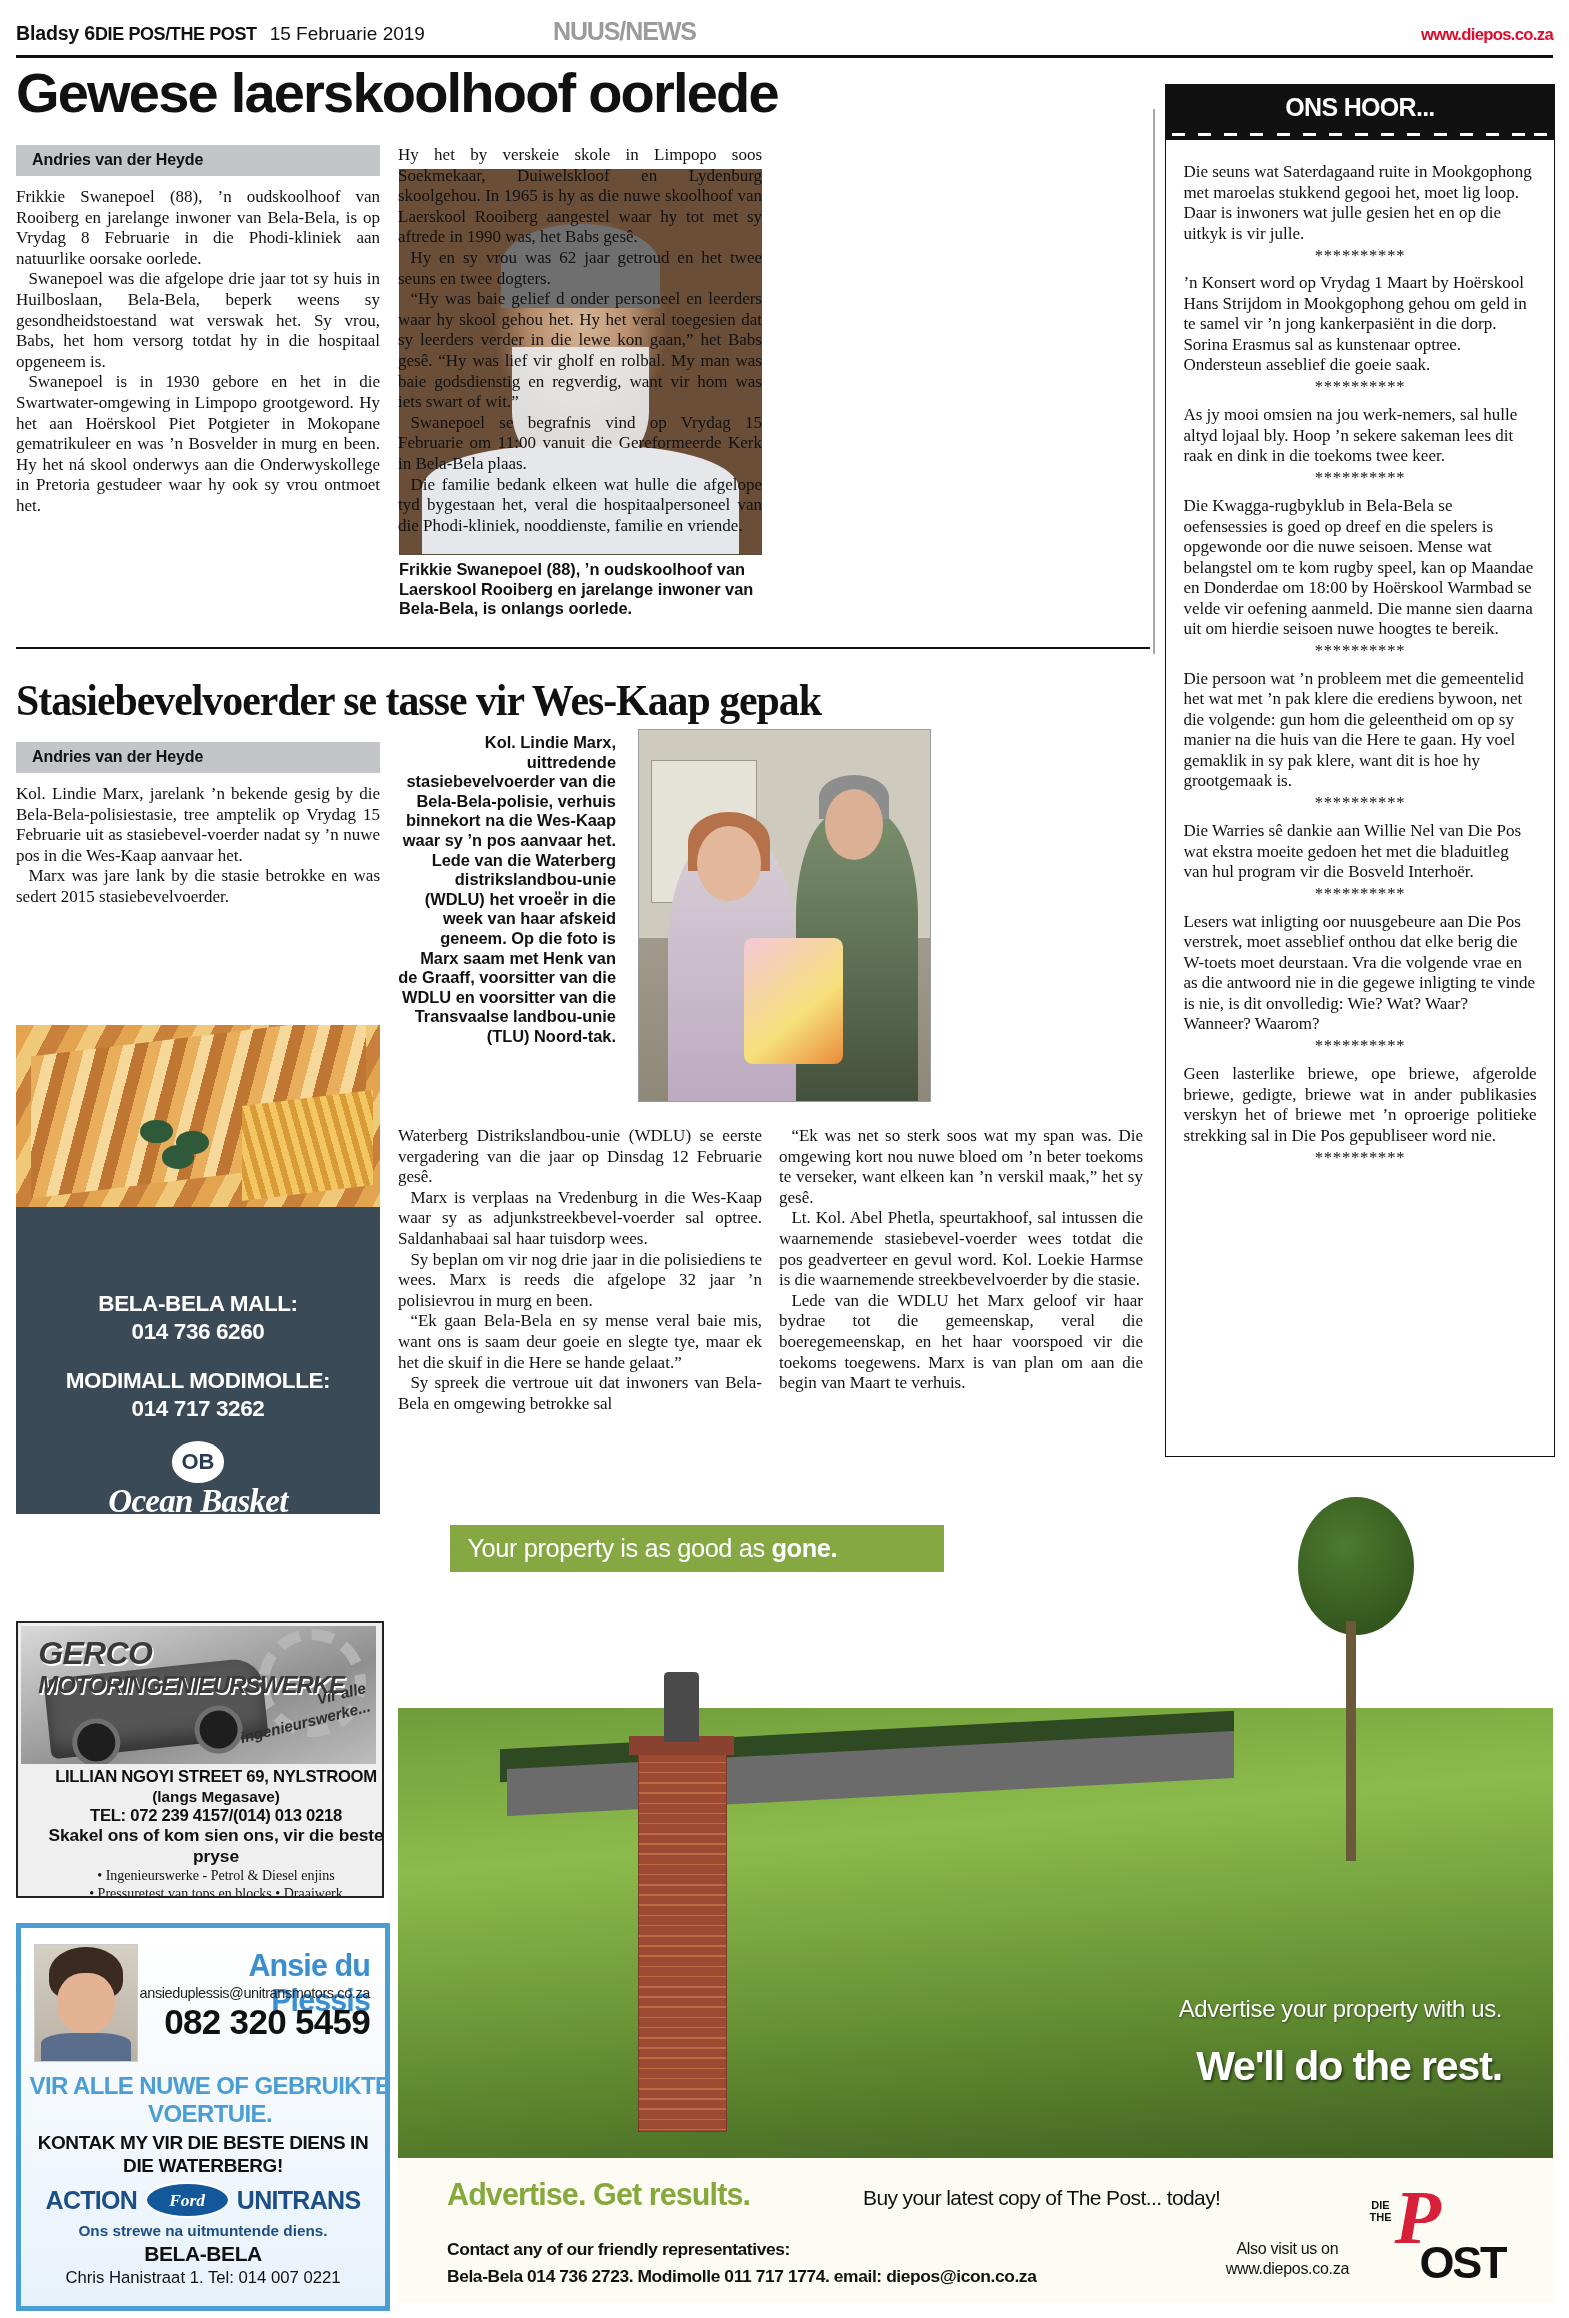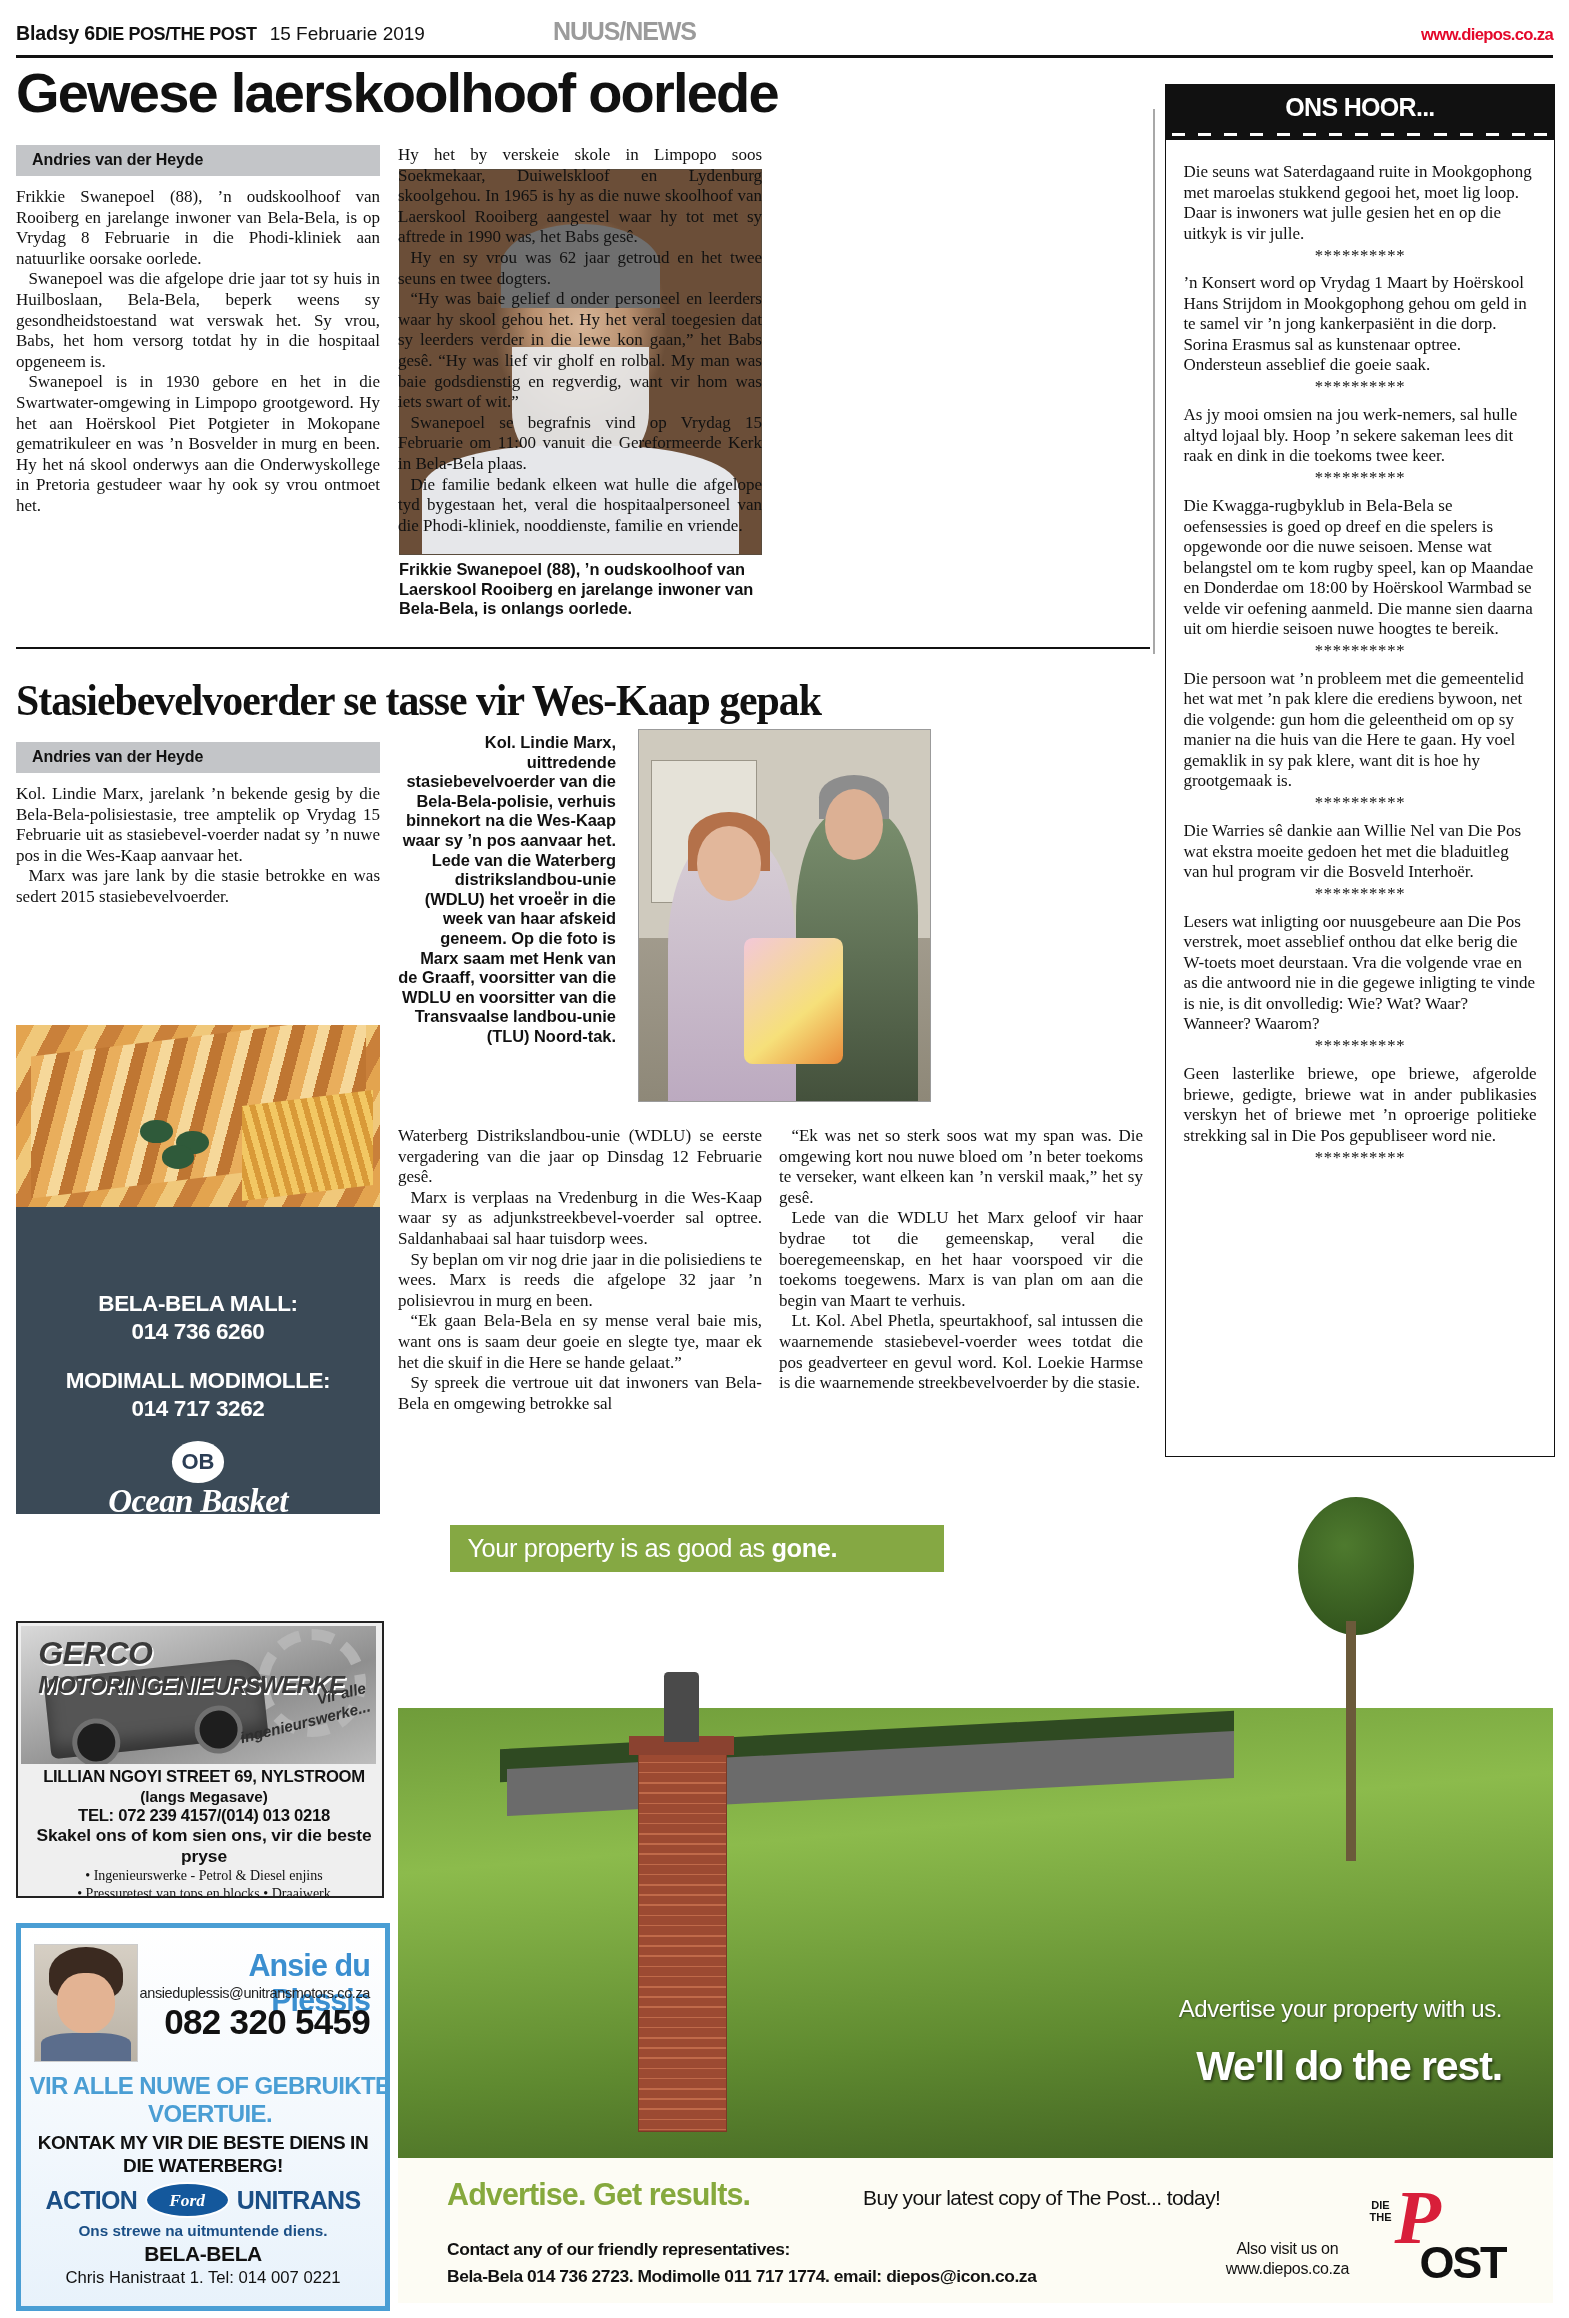--- a/index.html
+++ b/index.html
@@ -338,8 +338,8 @@
   <div class="col a2c3">
     <div class="body-txt">
       <p>“Ek was net so sterk soos wat my span was. Die omgewing kort nou nuwe bloed om ’n beter toekoms te verseker, want elkeen kan ’n verskil maak,” het sy gesê.</p>
+      <p>Lt. Kol. Abel Phetla, speurtakhoof, sal intussen die waarnemende stasiebevel-voerder wees totdat die pos geadverteer en gevul word. Kol. Loekie Harmse is die waarnemende streekbevelvoerder by die stasie.</p>
       <p>Lede van die WDLU het Marx geloof vir haar bydrae tot die gemeenskap, veral die boeregemeenskap, en het haar voorspoed vir die toekoms toegewens. Marx is van plan om aan die begin van Maart te verhuis.</p>
-      <p>Lt. Kol. Abel Phetla, speurtakhoof, sal intussen die waarnemende stasiebevel-voerder wees totdat die pos geadverteer en gevul word. Kol. Loekie Harmse is die waarnemende streekbevelvoerder by die stasie.</p>
     </div>
   </div>
 

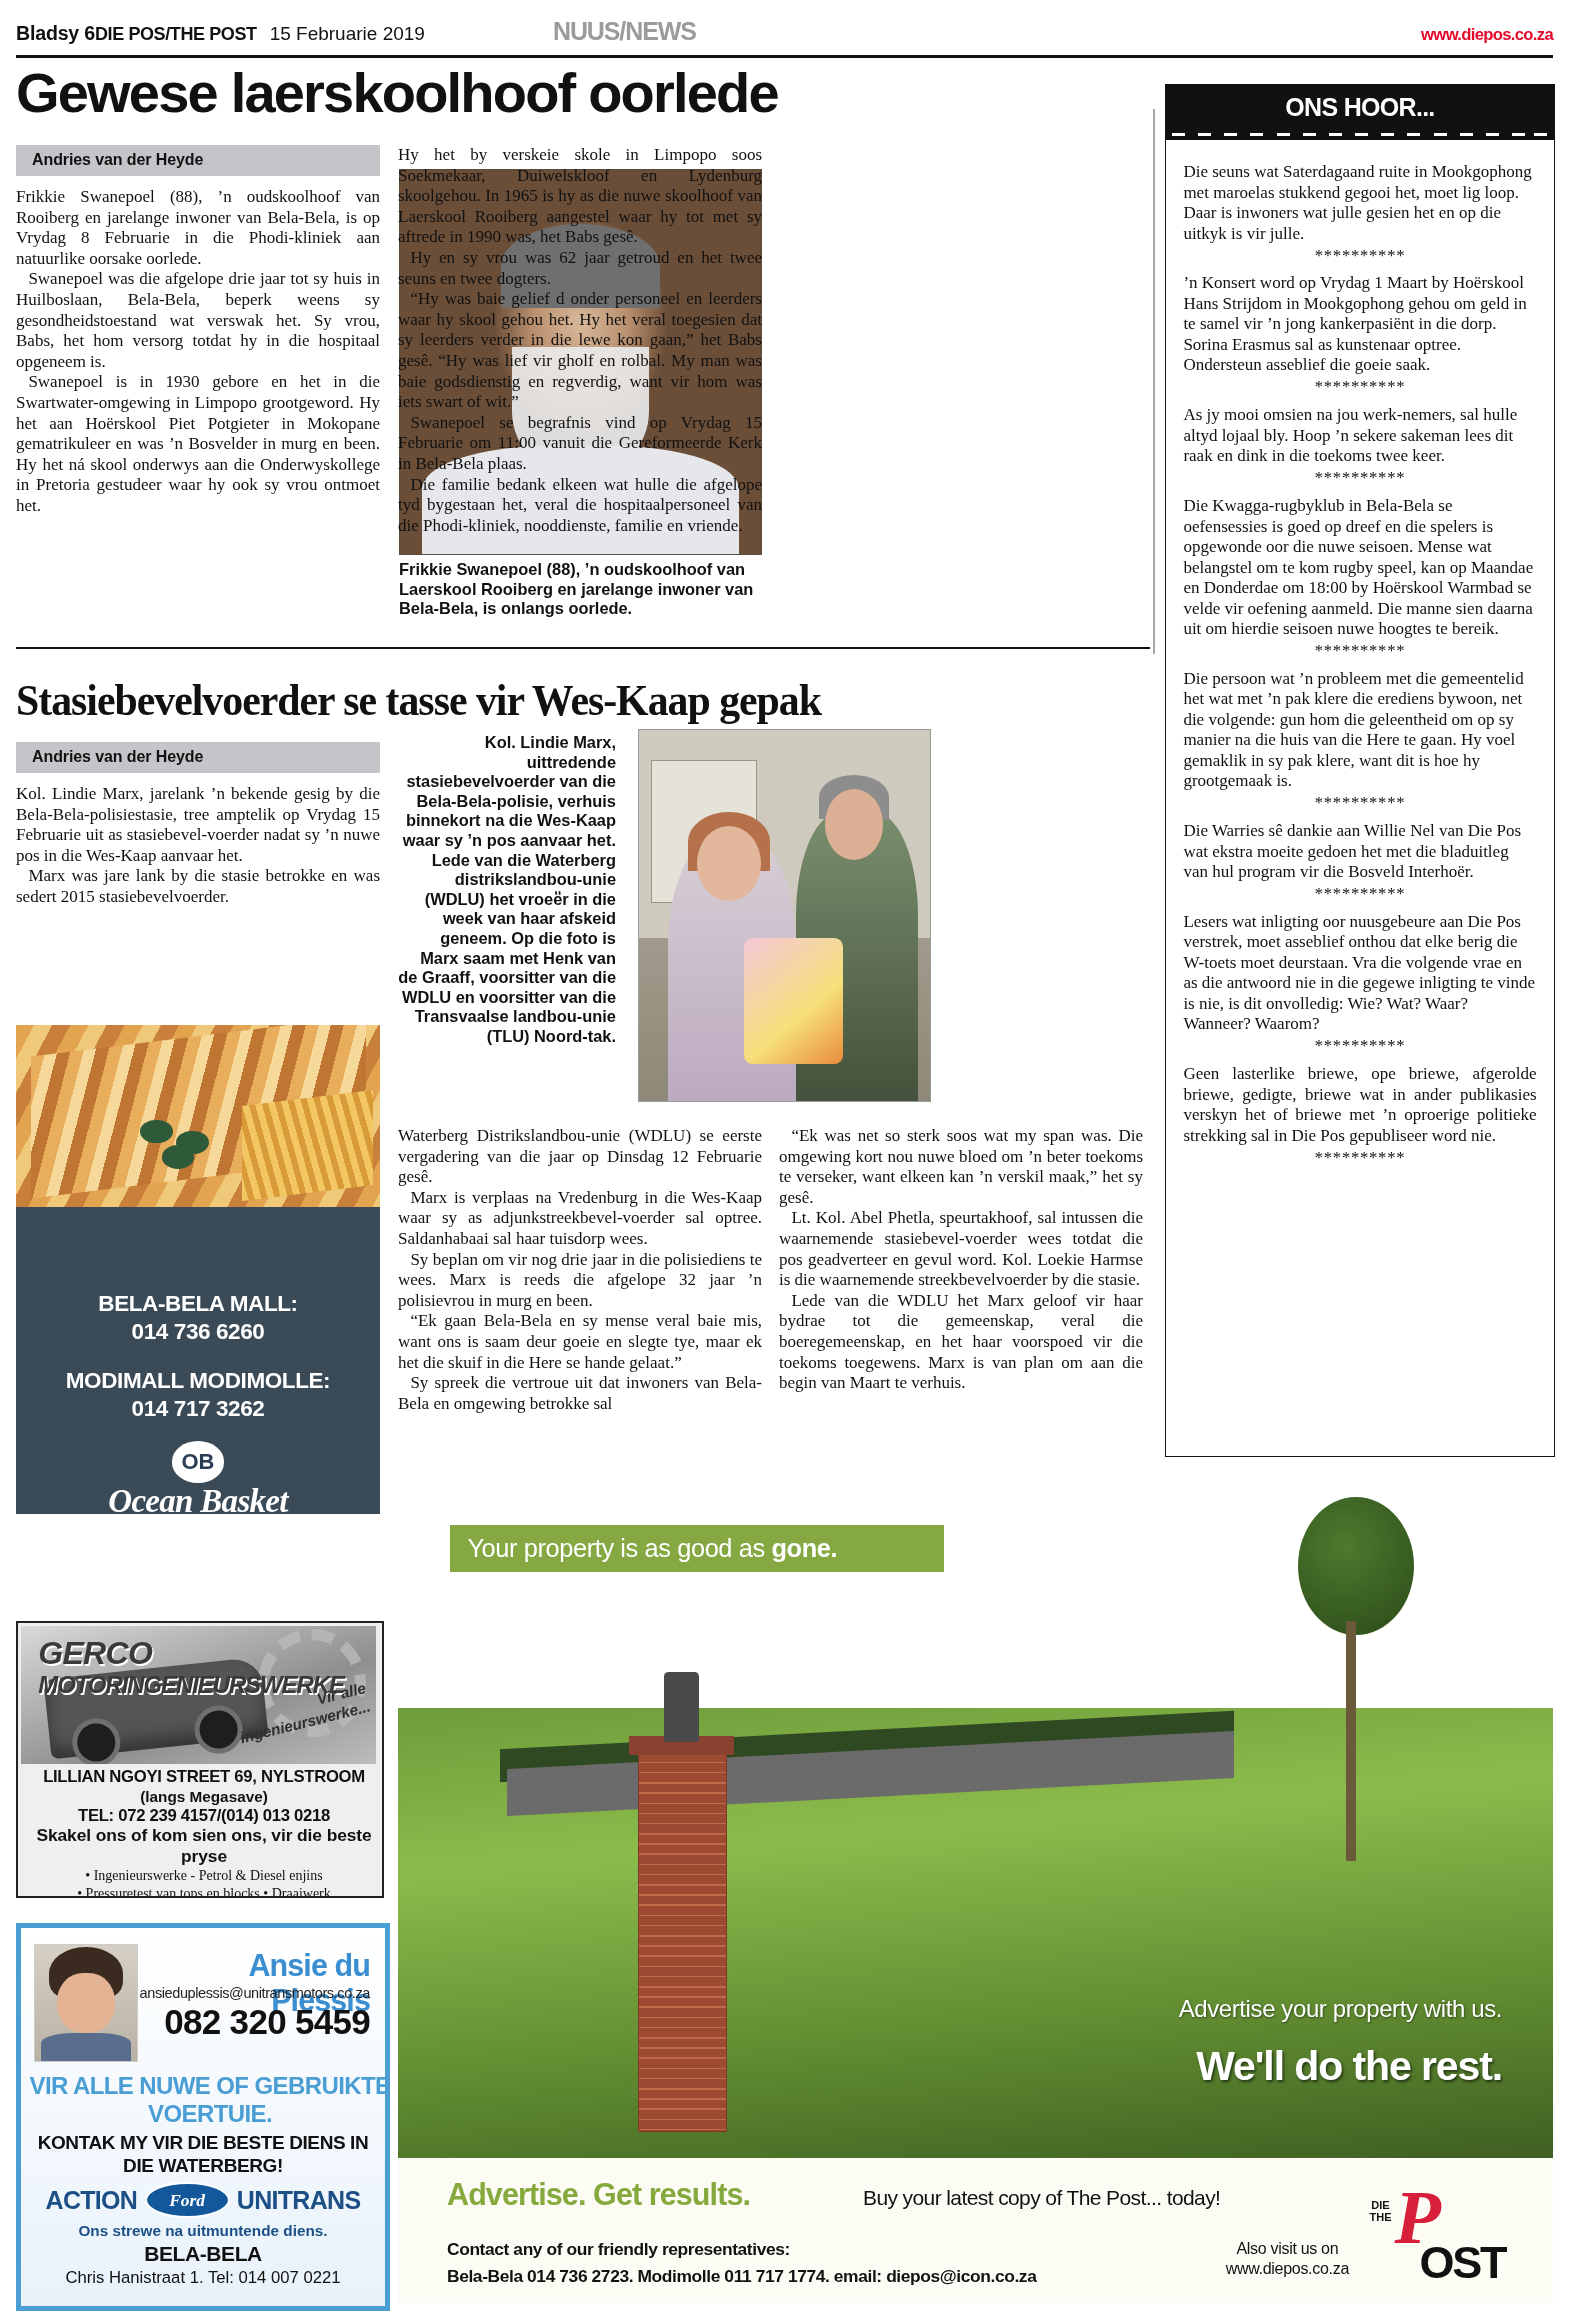--- a/index.html
+++ b/index.html
@@ -85,7 +85,7 @@
              font-style:italic;font-weight:bold;font-size:15.3px;color:#2f2f2f;transform:rotate(-14deg);text-align:right;line-height:19px;}
   .gerco-gear{position:absolute;right:10.2px;top:2.9px;width:86px;height:86px;border-radius:50%;
               border:11.6px dashed #b9b9b9;opacity:.85;}
-  .gerco-txt{position:absolute;left:4px;top:144px;width:364px;text-align:center;}
+  .gerco-txt{position:absolute;left:16px;top:144px;width:364px;text-align:center;}
   .gerco-a{font-family:"Liberation Sans",sans-serif;font-weight:bold;font-size:16.7px;letter-spacing:-0.3px;line-height:19.6px;}
   .gerco-b{font-family:"Liberation Sans",sans-serif;font-weight:bold;font-size:15.3px;line-height:19px;}
   .gerco-c{font-family:"Liberation Sans",sans-serif;font-weight:bold;font-size:17.4px;line-height:21px;letter-spacing:-0.1px;}

